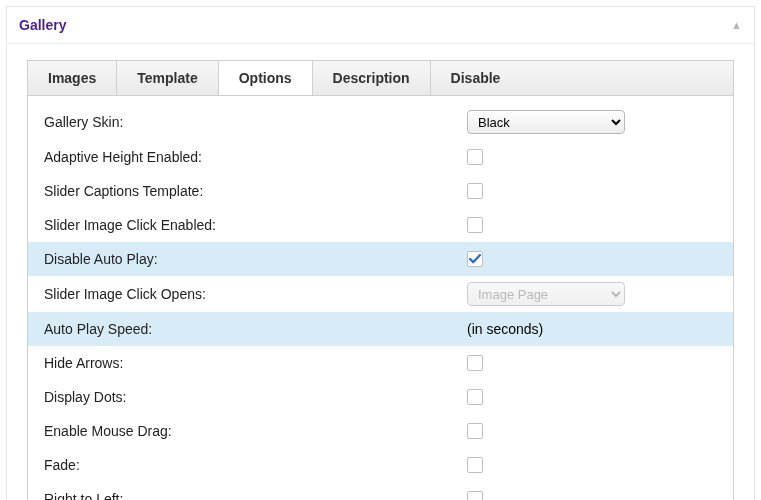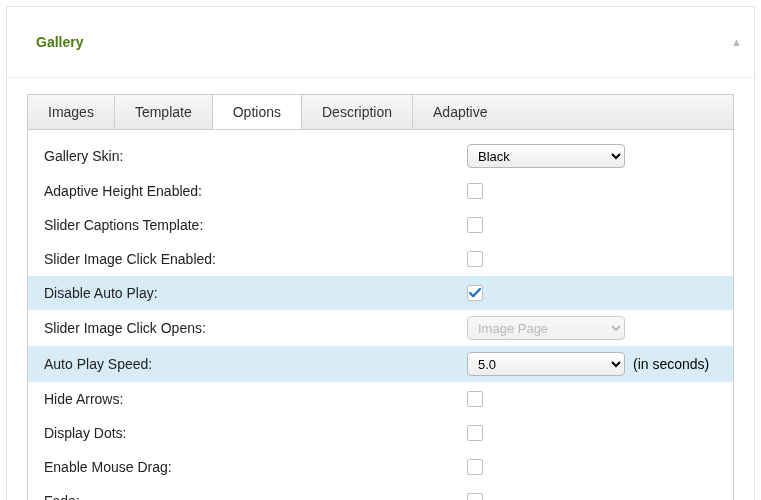--- a/index.html
+++ b/index.html
@@ -24,10 +24,10 @@
     border-bottom: 1px solid #eee;
   }
   .panel-header h3 {
-    margin: 17px;
+    margin: 0;
     font-size: 14px;
     font-weight: 600;
-    color: #4d7c0f;
+    color: #4c1d95;
   }
   .toggle-icon {
     color: #b8b8b8;

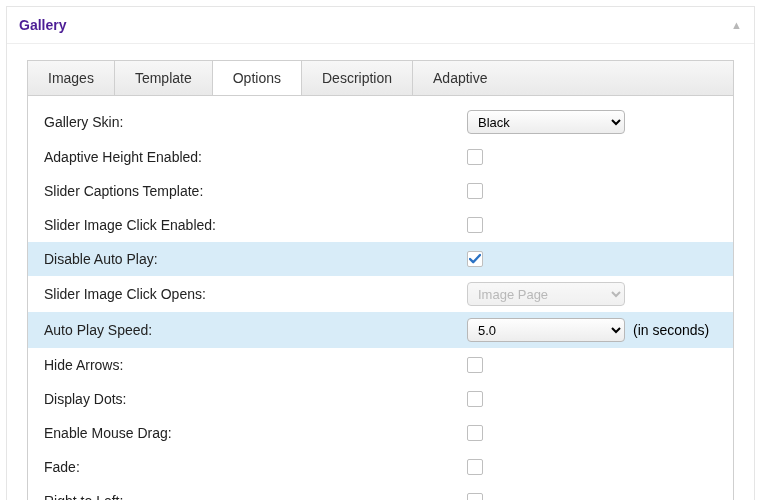--- a/index.html
+++ b/index.html
@@ -44,7 +44,7 @@
   .tab {
     padding: 9px 20px;
     font-size: 14px;
-    font-weight: 400;
+    font-weight: 700;
     color: #333;
     border-right: 1px solid #cfcfcf;
     cursor: pointer;

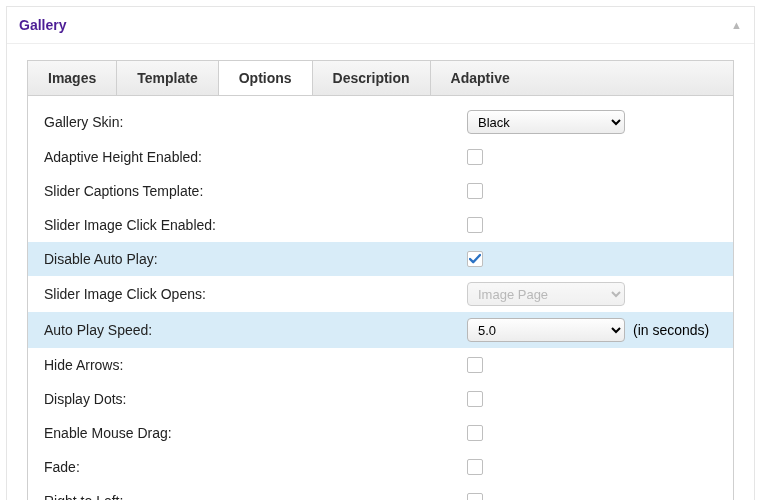--- a/index.html
+++ b/index.html
@@ -122,7 +122,7 @@
         <div class="tab">Template</div>
         <div class="tab active">Options</div>
         <div class="tab">Description</div>
-        <div class="tab">Adaptive</div>
+        <div class="tab">Disable</div>
       </div>
 
     <div class="tab-sheet">

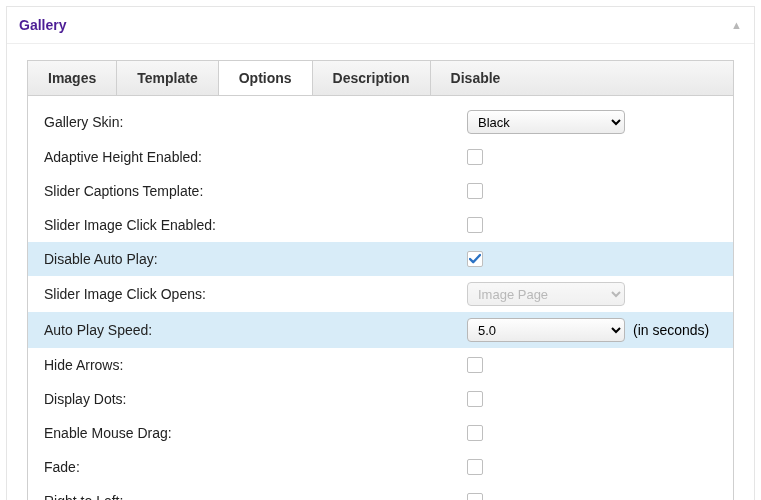--- a/index.html
+++ b/index.html
@@ -176,7 +176,6 @@
       <div class="row hl">
         <div class="label-col">Auto Play Speed:</div>
         <div class="ctrl-col">
-          <select class="native" id="sel-speed"><option>5.0</option></select>
           <span class="suffix">(in seconds)</span>
         </div>
       </div>

